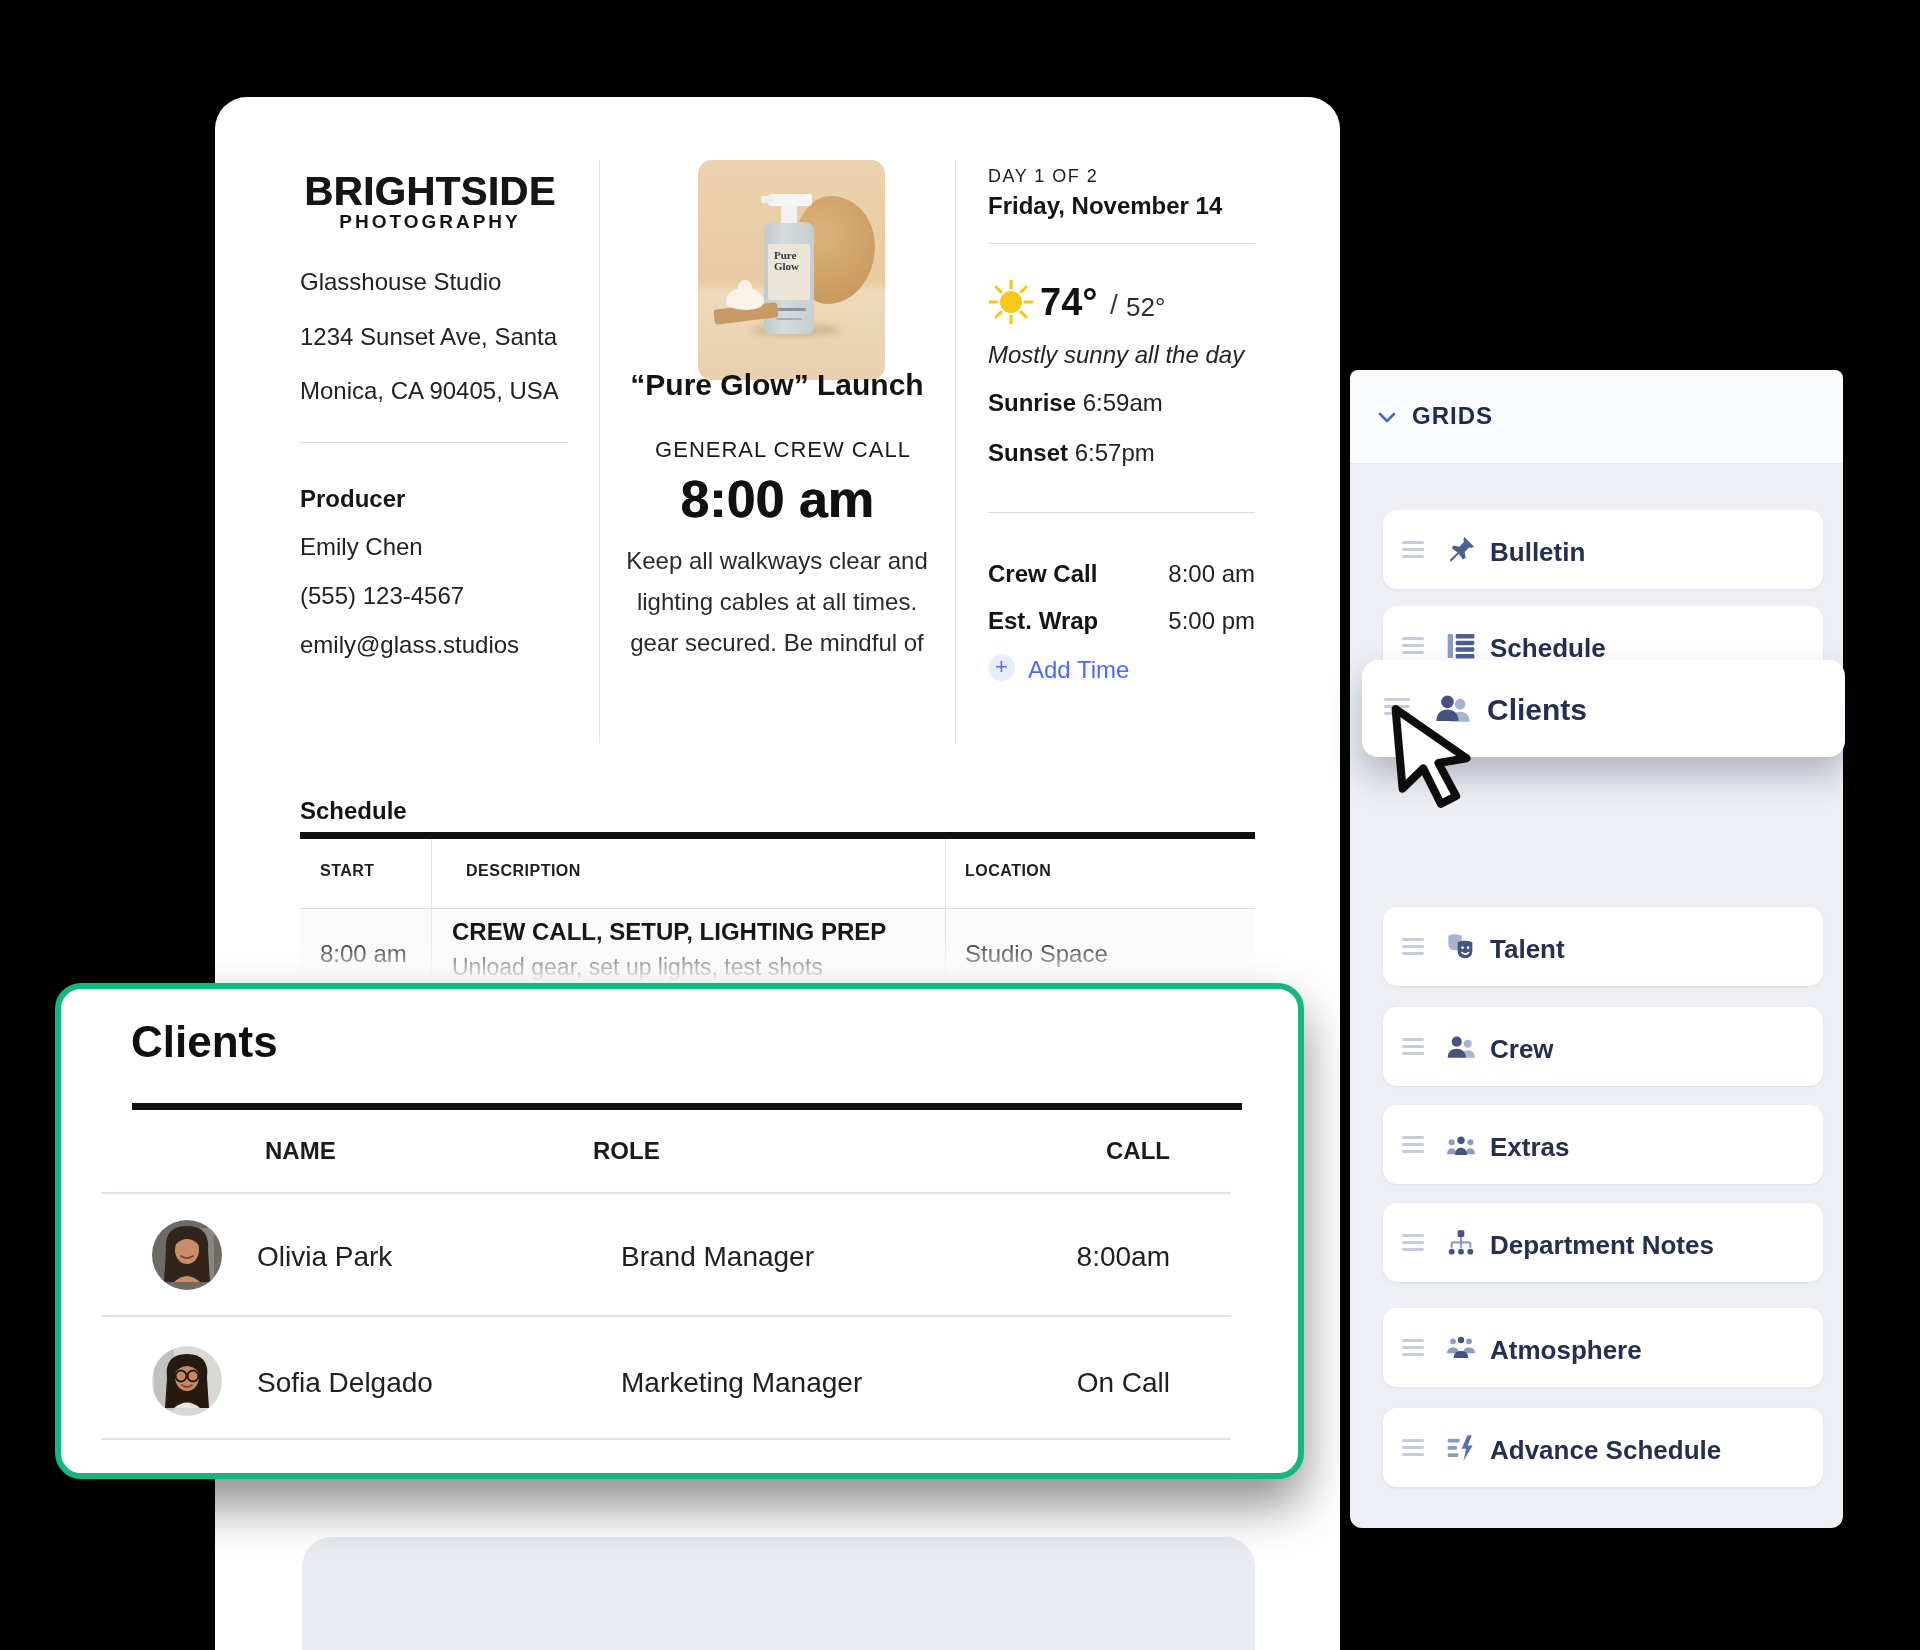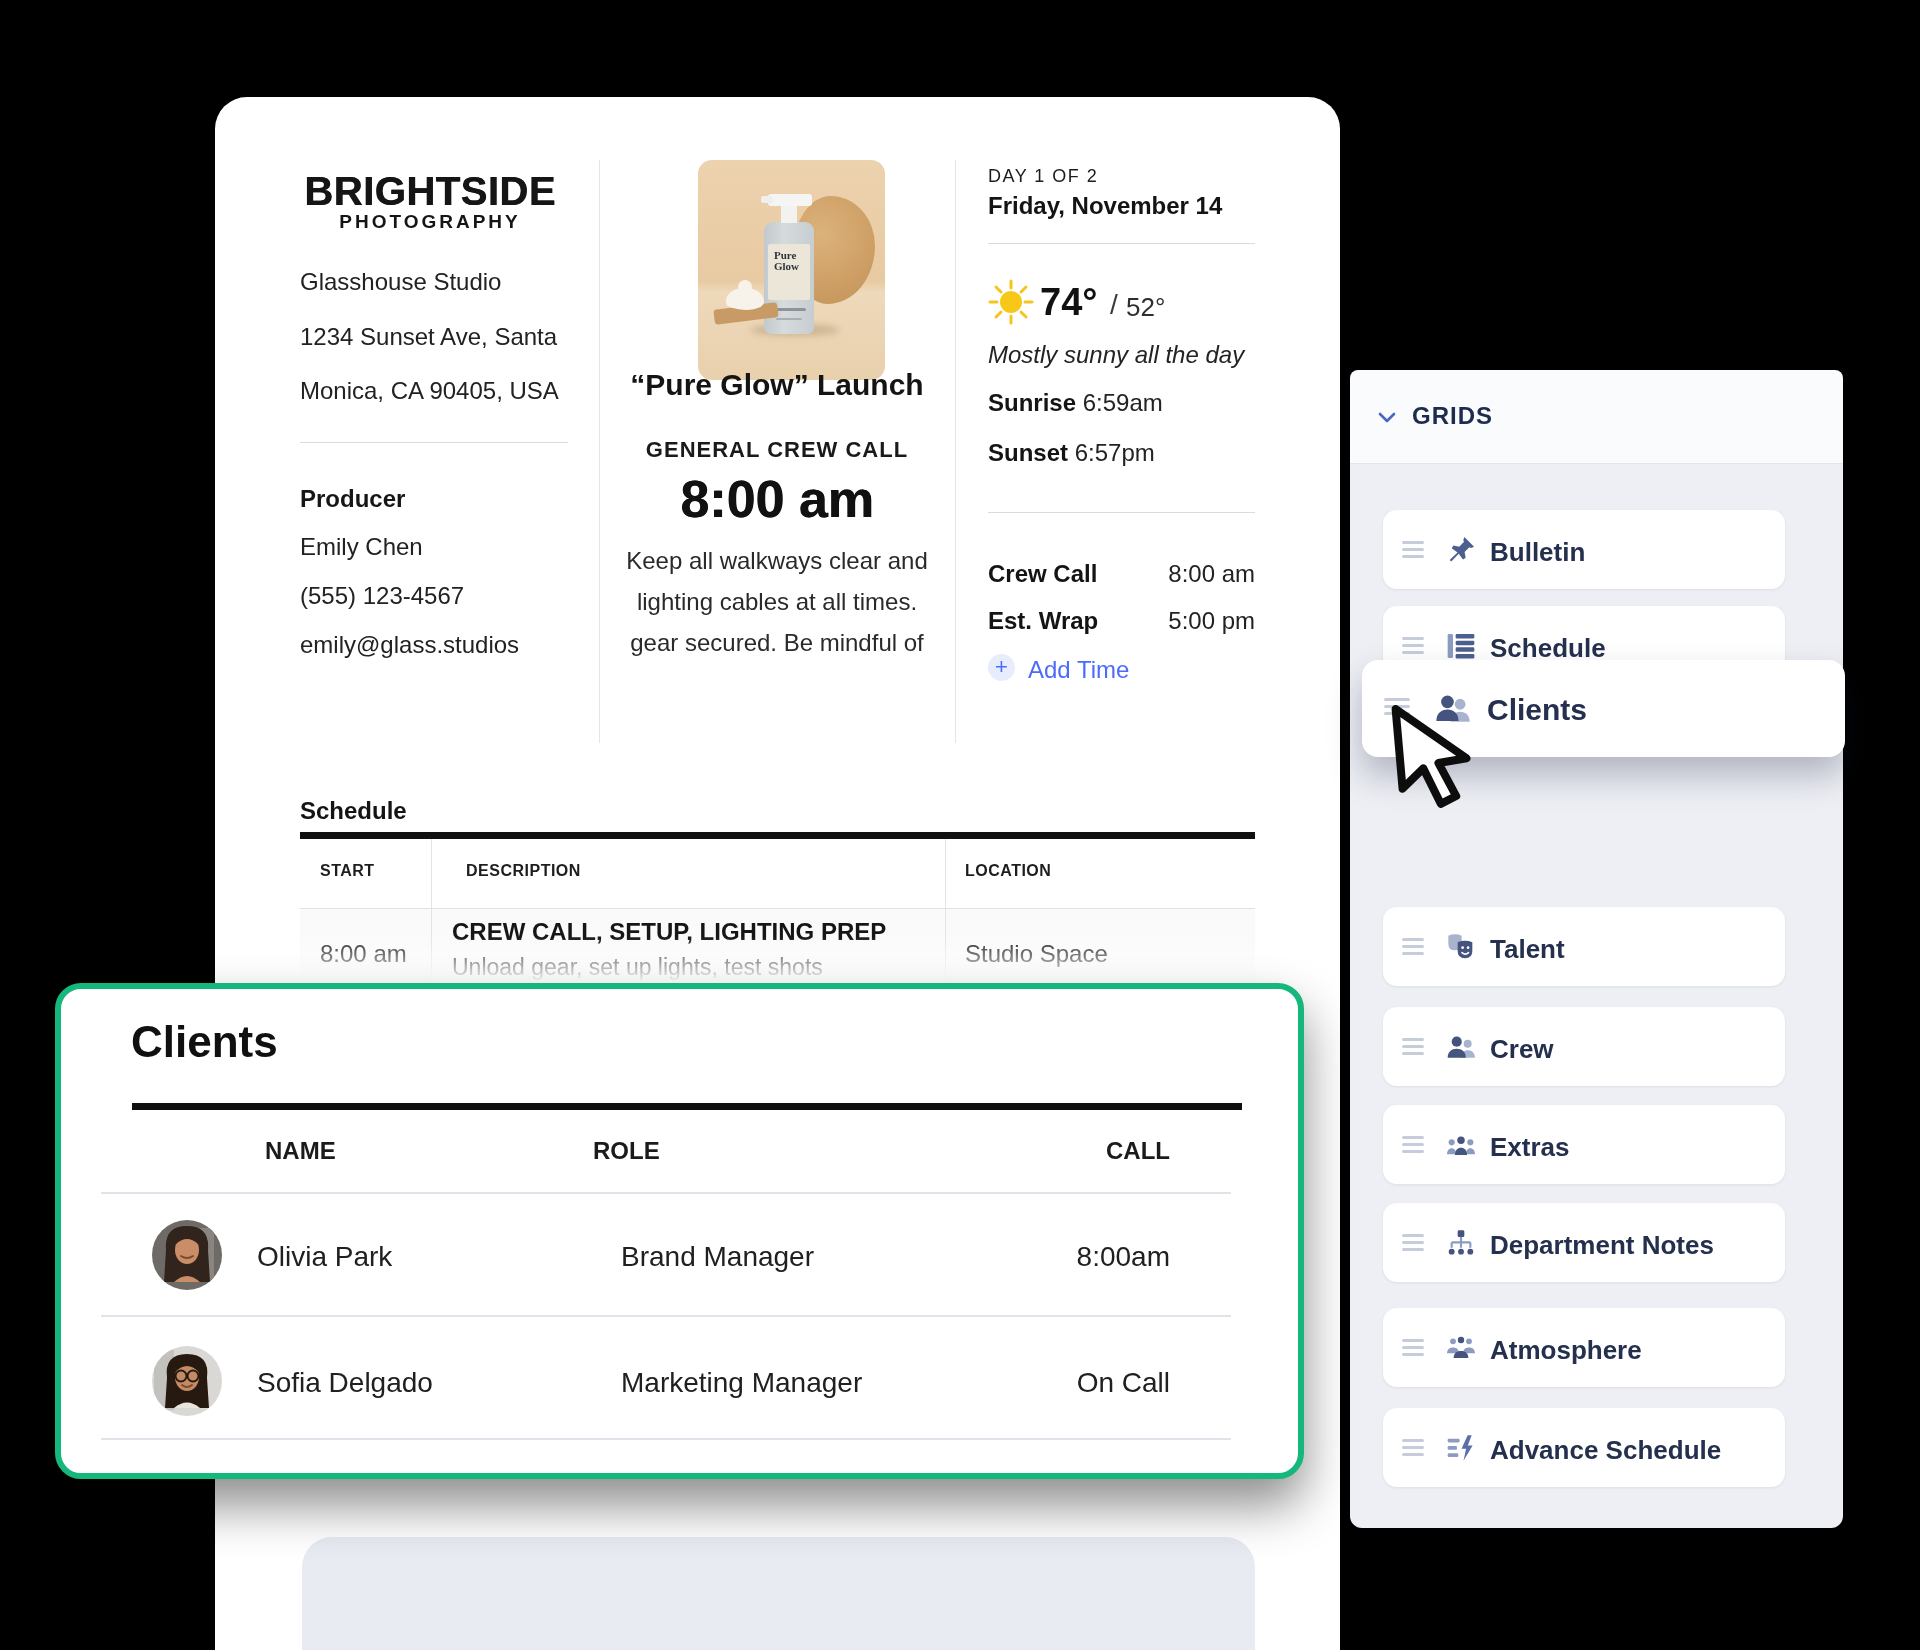--- a/index.html
+++ b/index.html
@@ -29,7 +29,7 @@
   
   .mid-center{left:384px;width:356px;text-align:center;}
   .shoot-title{position:absolute;top:271px;font-size:30px;font-weight:700;color:#141414;}
-  .gcc{position:absolute;top:340px;font-size:22px;font-weight:700;letter-spacing:1px;color:#1a1a1a;}
+  .gcc{position:absolute;top:340px;font-size:22px;font-weight:400;letter-spacing:1px;color:#1a1a1a;margin-left:6px;}
   .big-time{position:absolute;top:372px;font-size:52px;font-weight:800;color:#111;
             text-shadow:.6px 0 0 #111;}
   .note{position:absolute;font-size:24px;color:#2a2a2a;line-height:41px;}

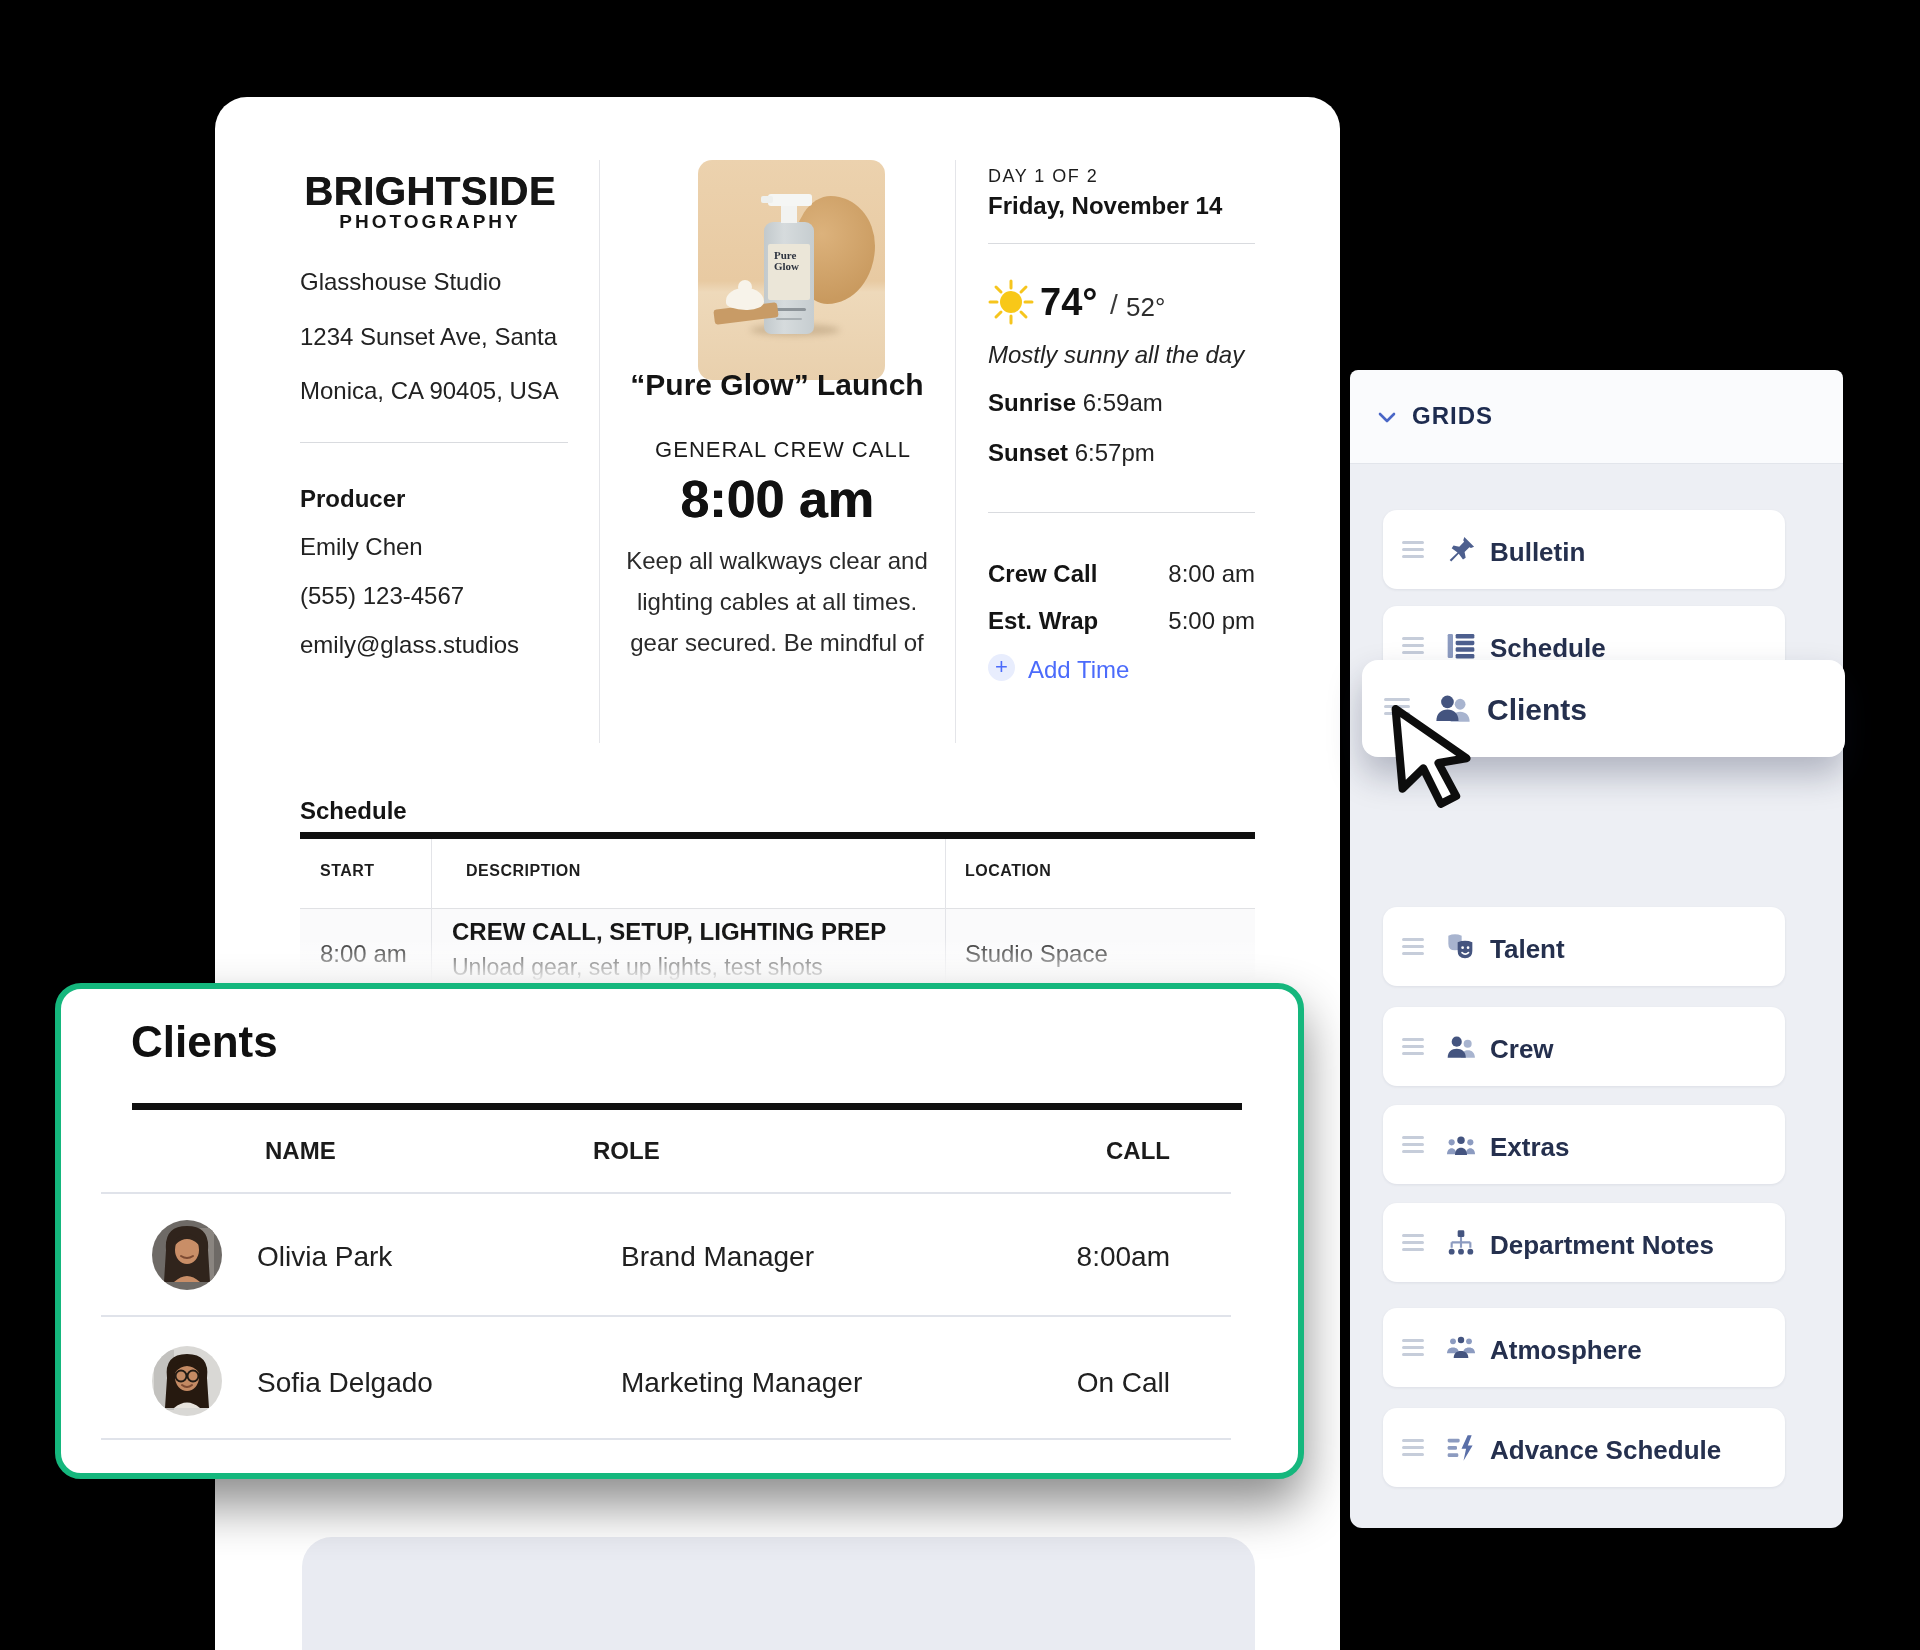--- a/index.html
+++ b/index.html
@@ -130,7 +130,7 @@
   .sb-chevron{position:absolute;left:28px;top:42px;}
   .sb-title{position:absolute;left:62px;top:32px;font-size:24px;font-weight:600;
         letter-spacing:1px;color:#1d2b4f;}
-  .sb-item{position:absolute;left:33px;width:402px;height:79px;background:#fff;border-radius:14px;
+  .sb-item{position:absolute;left:33px;width:440px;height:79px;background:#fff;border-radius:14px;
         box-shadow:0 1px 3px rgba(25,35,65,.08);cursor:pointer;}
   .it1{top:140px;} .it2{top:236px;} .it4{top:434px;} .it5{top:537px;} .it6{top:637px;}
   .it7{top:735px;} .it8{top:833px;} .it9{top:938px;} .it10{top:1038px;}

